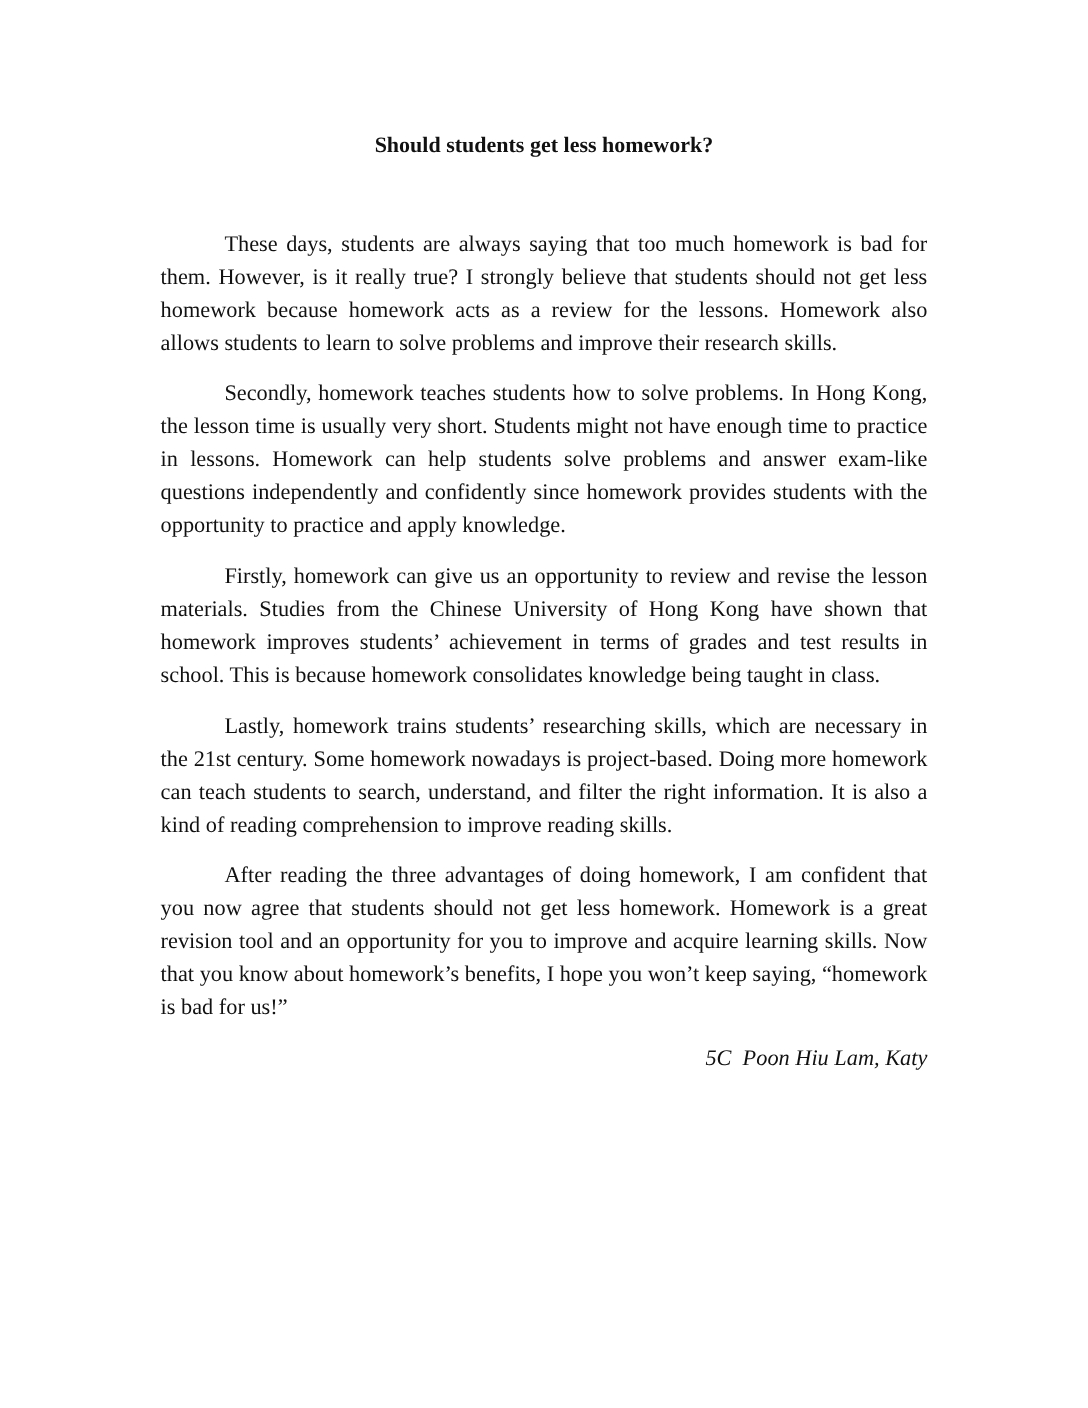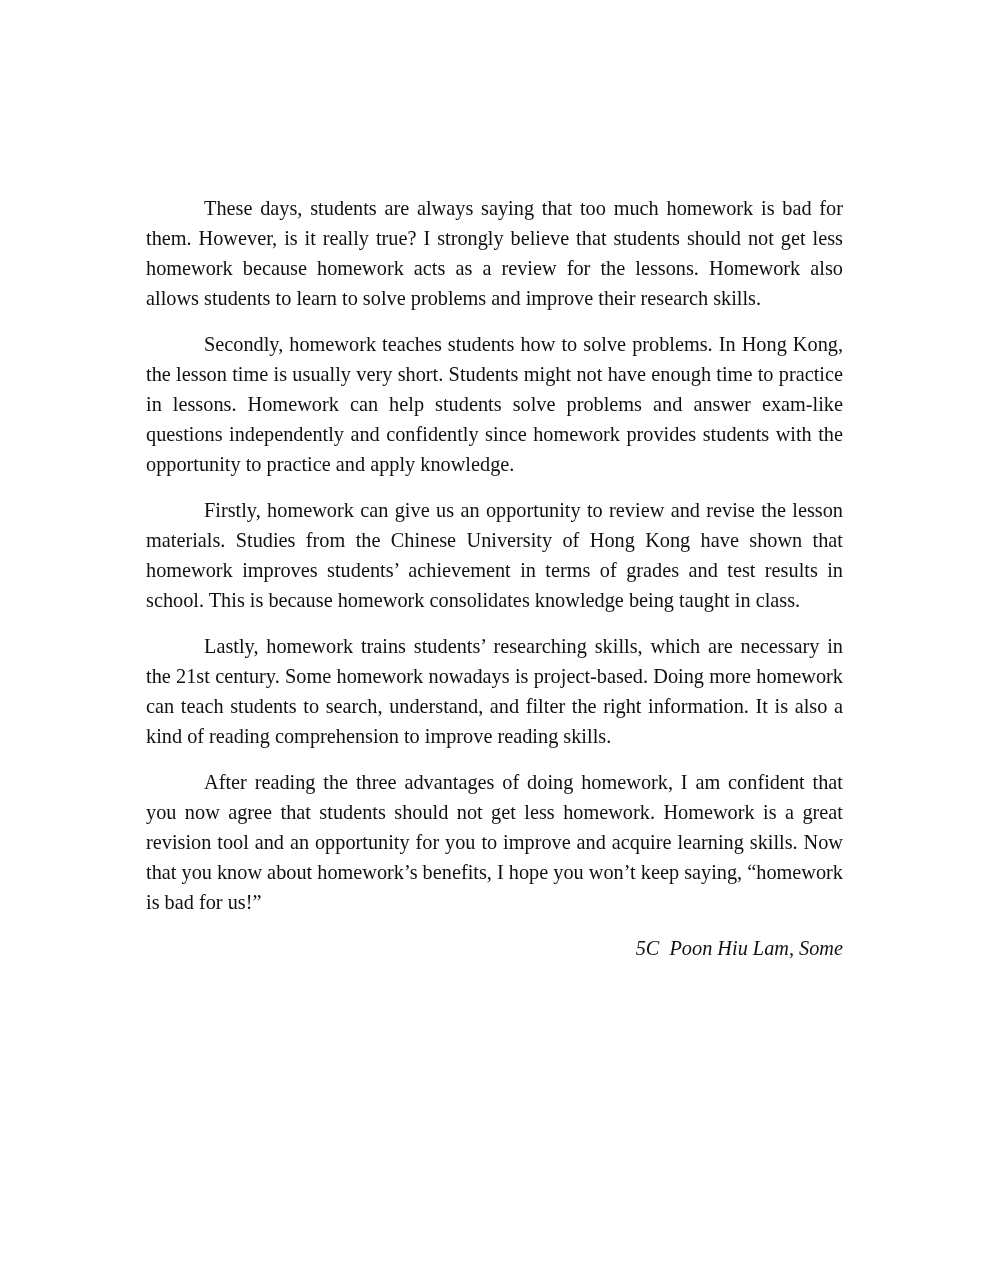--- a/index.html
+++ b/index.html
@@ -26,6 +26,7 @@
 <body>
 
 <div class="page">
+  <h1 class="title">Should students get less homework?</h1>
   <div class="body">
     <p class="para">These days, students are always saying that too much homework is bad for them. However, is it really true? I strongly believe that students should not get less homework because homework acts as a review for the lessons. Homework also allows students to learn to solve problems and improve their research skills.</p>
     <p class="para">Secondly, homework teaches students how to solve problems. In Hong Kong, the lesson time is usually very short. Students might not have enough time to practice in lessons. Homework can help students solve problems and answer exam-like questions independently and confidently since homework provides students with the opportunity to practice and apply knowledge.</p>

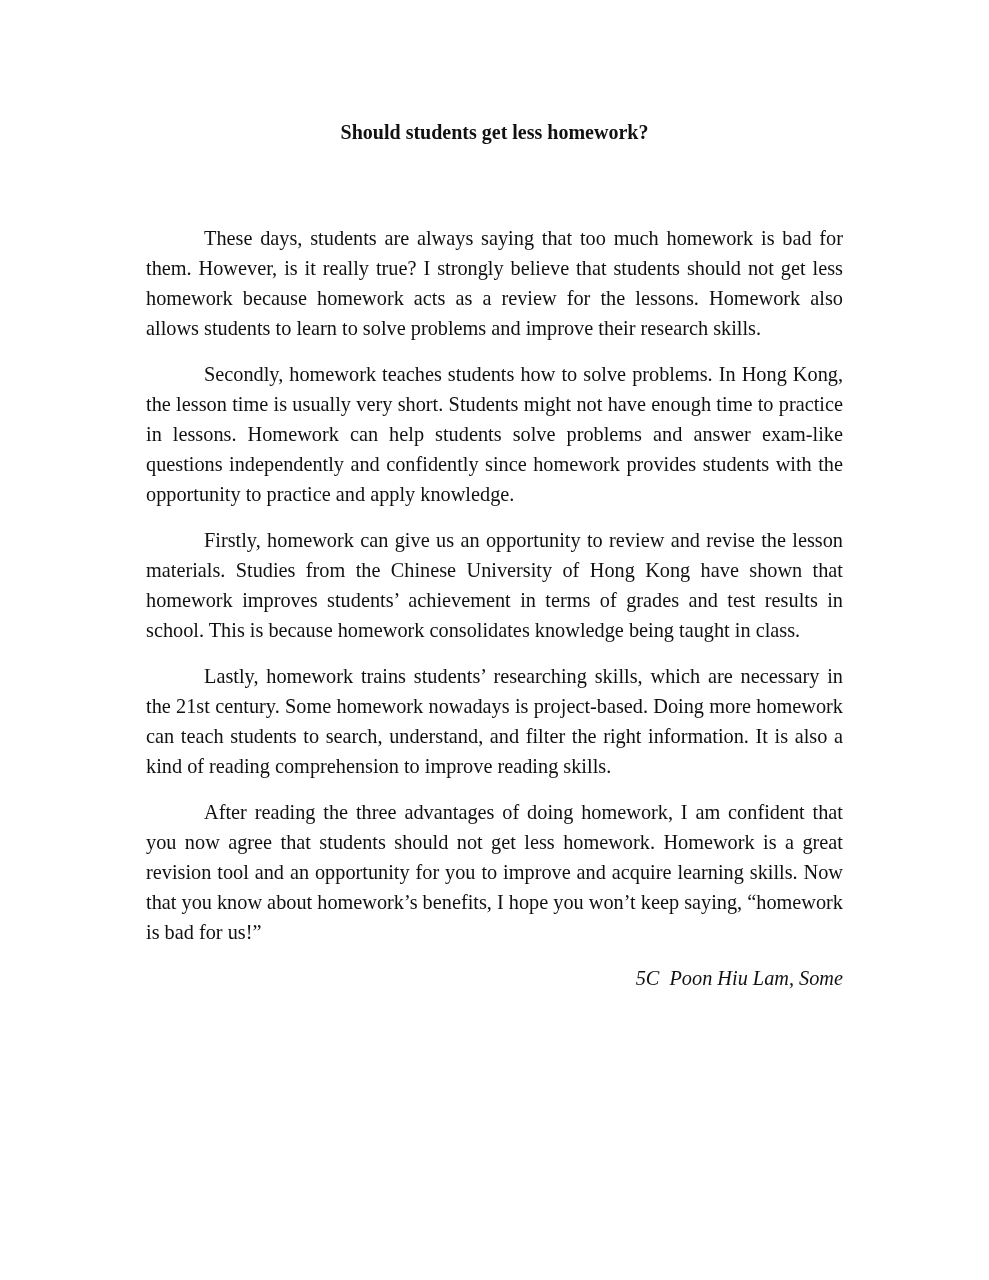--- a/index.html
+++ b/index.html
@@ -12,7 +12,7 @@
     text-align: center; font-weight: bold; font-size: 20px; margin: 0;
     height: 30px; line-height: 30px;
   }
-  .body { margin-top: 76px; }
+  .body { margin-top: 60px; }
   .para {
     margin: 0 0 16px 0; line-height: 30px; text-align: justify;
     text-indent: 58px;

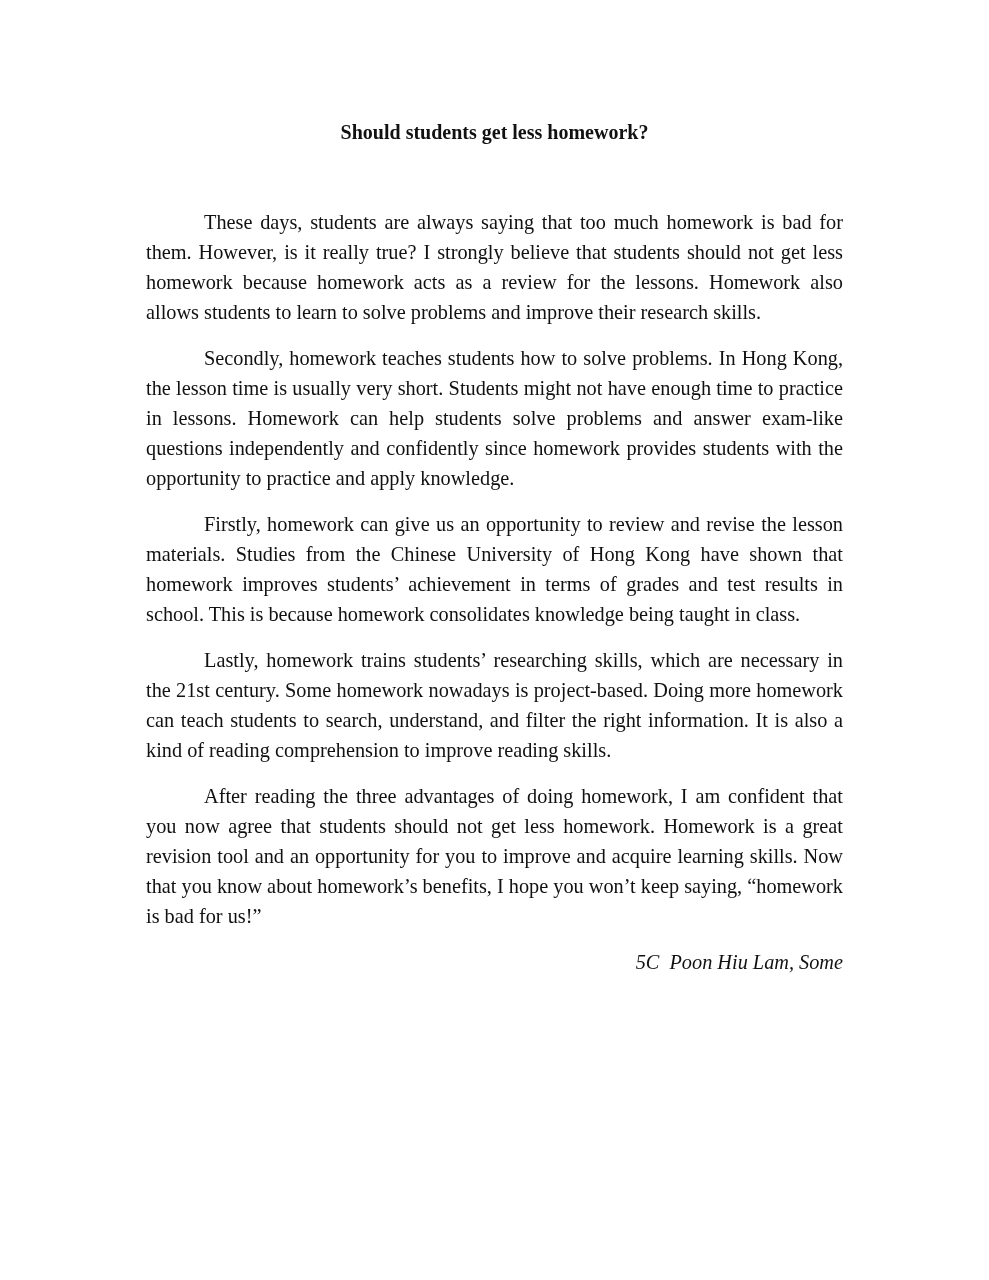--- a/index.html
+++ b/index.html
@@ -34,7 +34,7 @@
     <p class="para">Lastly, homework trains students’ researching skills, which are necessary in the 21st century. Some homework nowadays is project-based. Doing more homework can teach students to search, understand, and filter the right information. It is also a kind of reading comprehension to improve reading skills.</p>
     <p class="para">After reading the three advantages of doing homework, I am confident that you now agree that students should not get less homework. Homework is a great revision tool and an opportunity for you to improve and acquire learning skills. Now that you know about homework’s benefits, I hope you won’t keep saying, “homework is bad for us!”</p>
   </div>
-  <div class="sig">5C  Poon Hiu Lam, Some</div>
+  <div class="sig">5C  Poon Hiu Lam, Katy</div>
 </div>
 
 </body></html>

